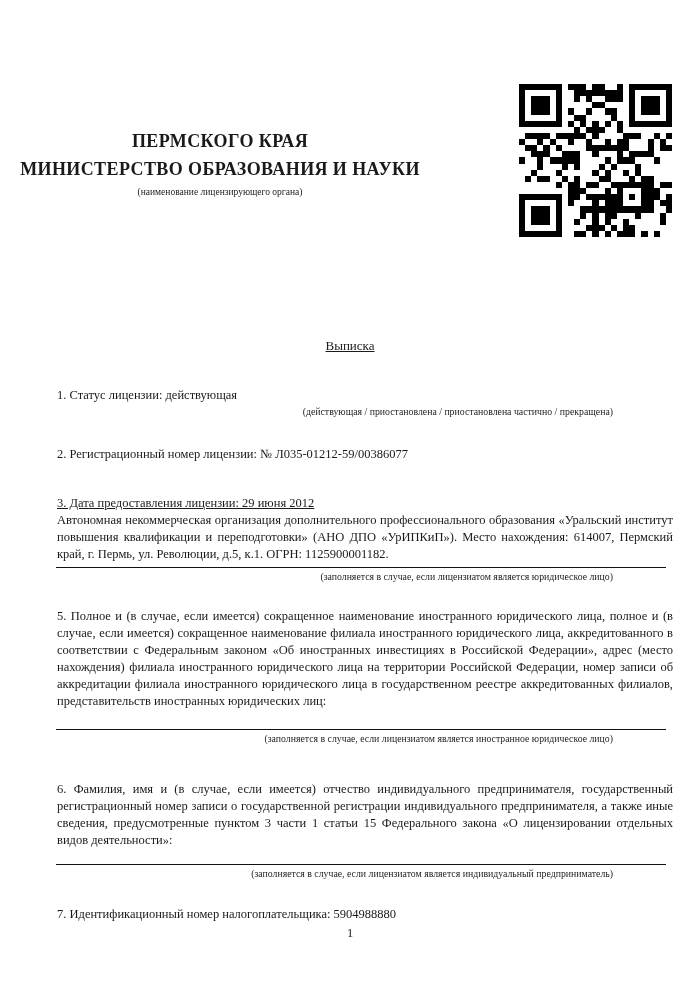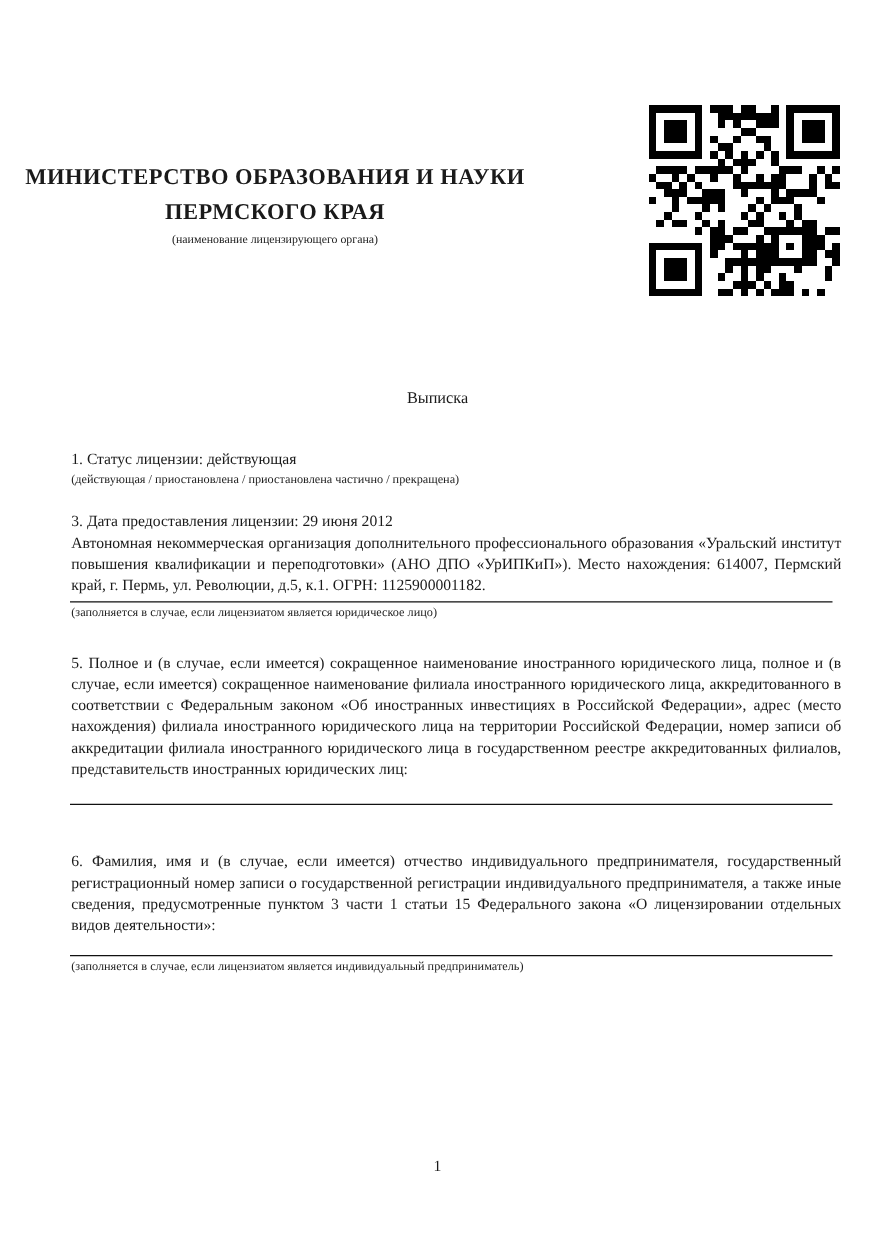--- a/index.html
+++ b/index.html
@@ -113,8 +113,8 @@
 
   <div class="header-row">
     <div class="ministry">
+      <div class="ministry-name">ПЕРМСКОГО КРАЯ</div>
       <div class="ministry-name">МИНИСТЕРСТВО ОБРАЗОВАНИЯ И НАУКИ</div>
-      <div class="ministry-name">ПЕРМСКОГО КРАЯ</div>
       <div class="ministry-note">(наименование лицензирующего органа)</div>
     </div>
     <div class="qr-box">

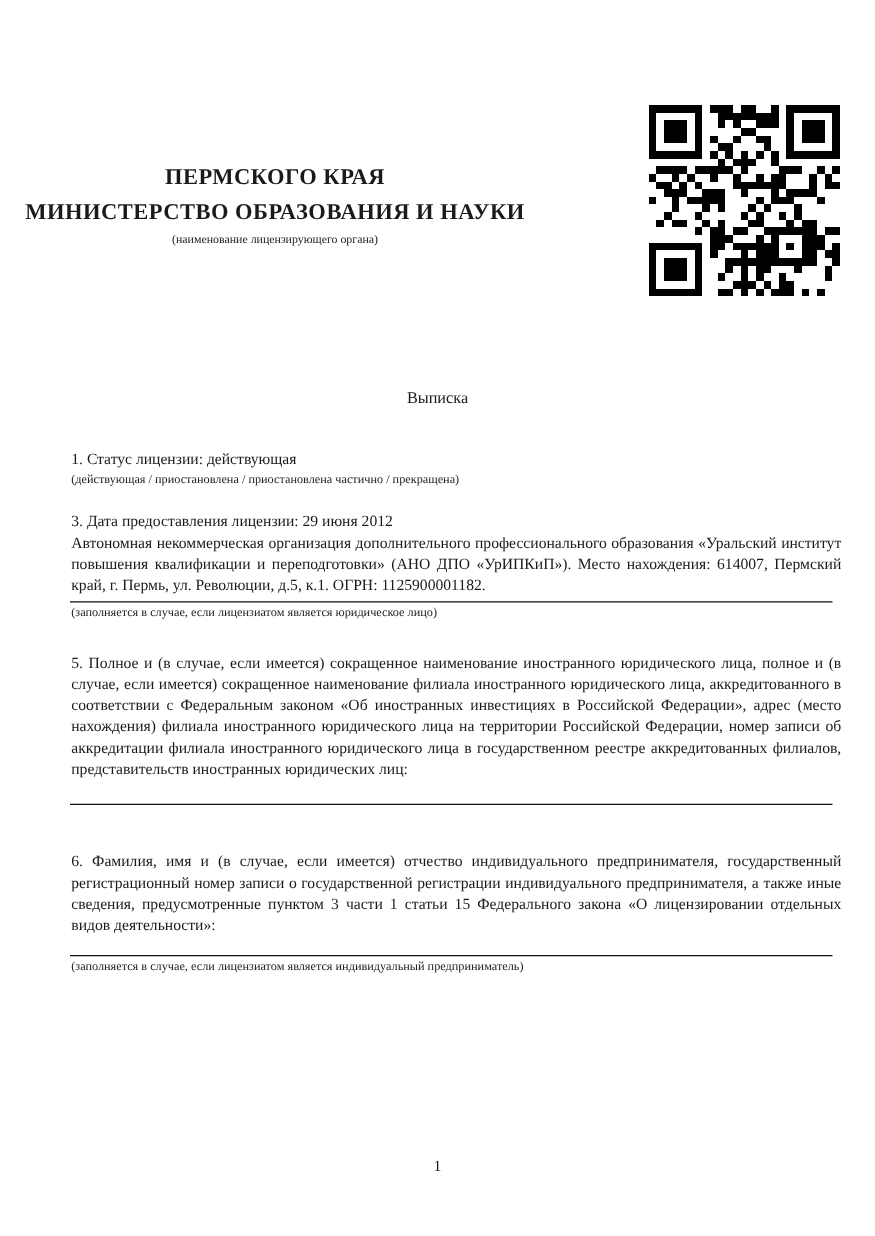--- a/index.html
+++ b/index.html
@@ -53,10 +53,11 @@
 
   
   .doc-title {
-    margin-top: 72px;
+    margin-top: 100px;
     text-align: center;
     font-size: 13px;
     line-height: 1.45;
+    text-decoration: underline;
   }
 
   

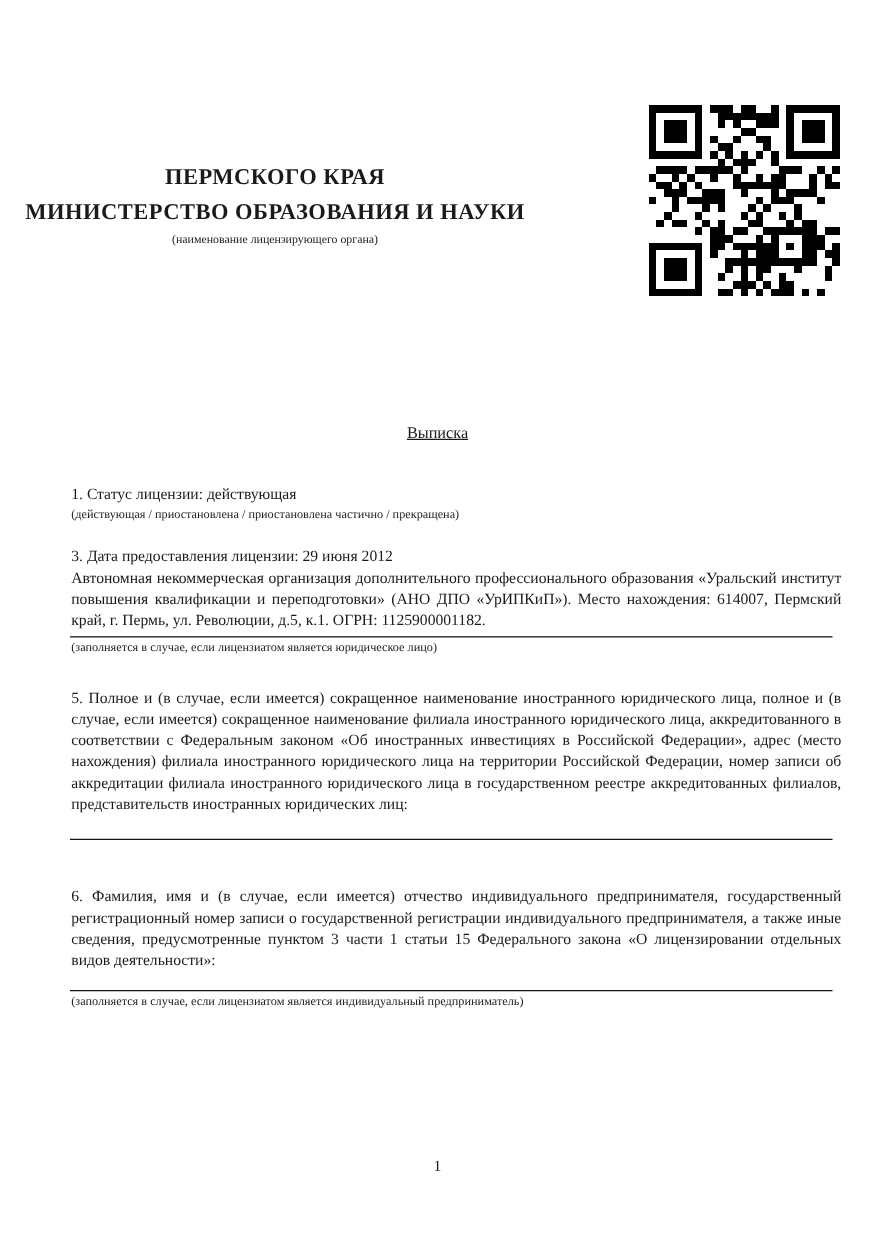--- a/index.html
+++ b/index.html
@@ -72,7 +72,7 @@
   }
   .note {
     font-size: 9.8px;
-    text-align: left;
+    text-align: right;
     margin-right: 60px; 
     color: #1d1d1d;
   }

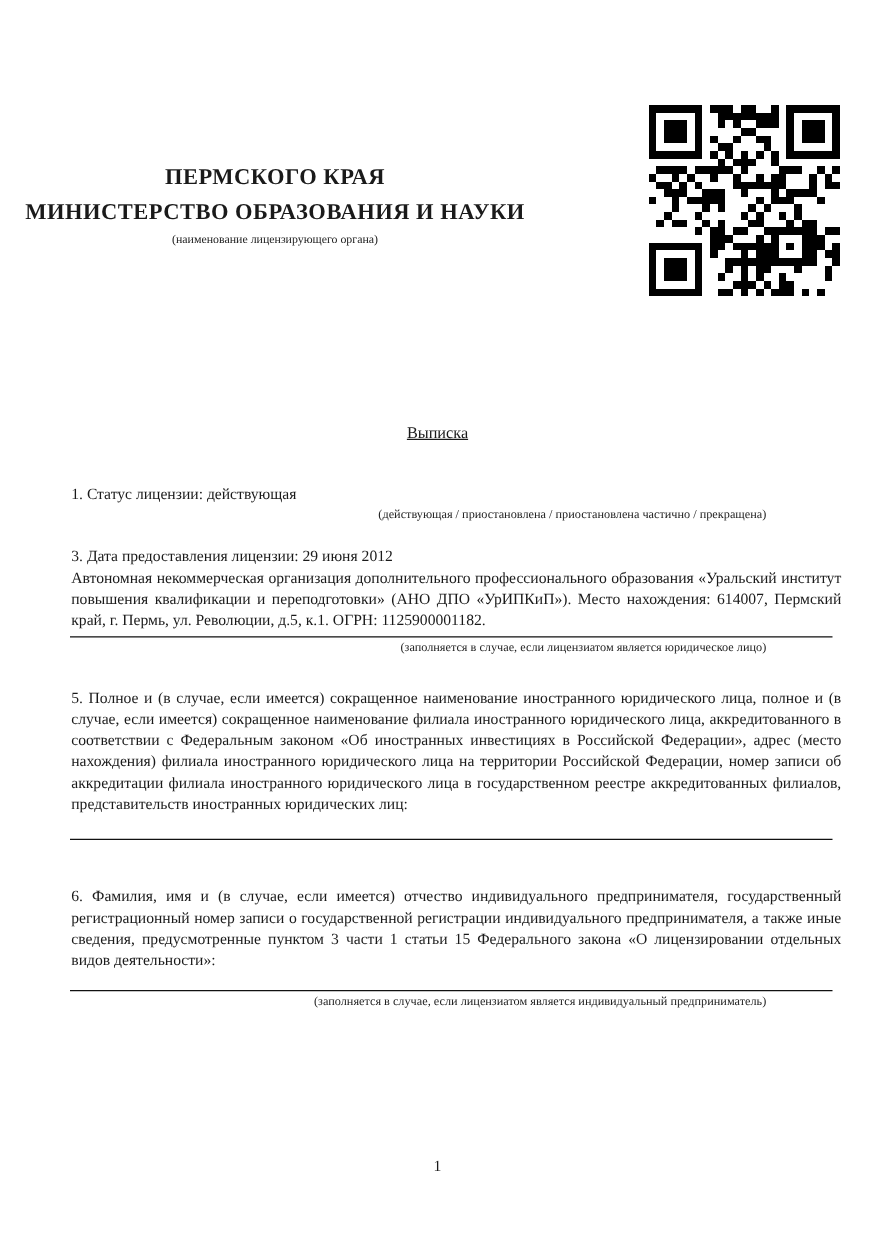--- a/index.html
+++ b/index.html
@@ -438,6 +438,7 @@
     <p class="item mt-item1">1. Статус лицензии: действующая</p>
     <div class="note mt-note1">(действующая / приостановлена / приостановлена частично / прекращена)</div>
 
+    <p class="item mt-item2">2. Регистрационный номер лицензии: № Л035-01212-59/00386077</p>
 
     <p class="item mt-item3">3. Дата предоставления лицензии: 29 июня 2012</p>
 

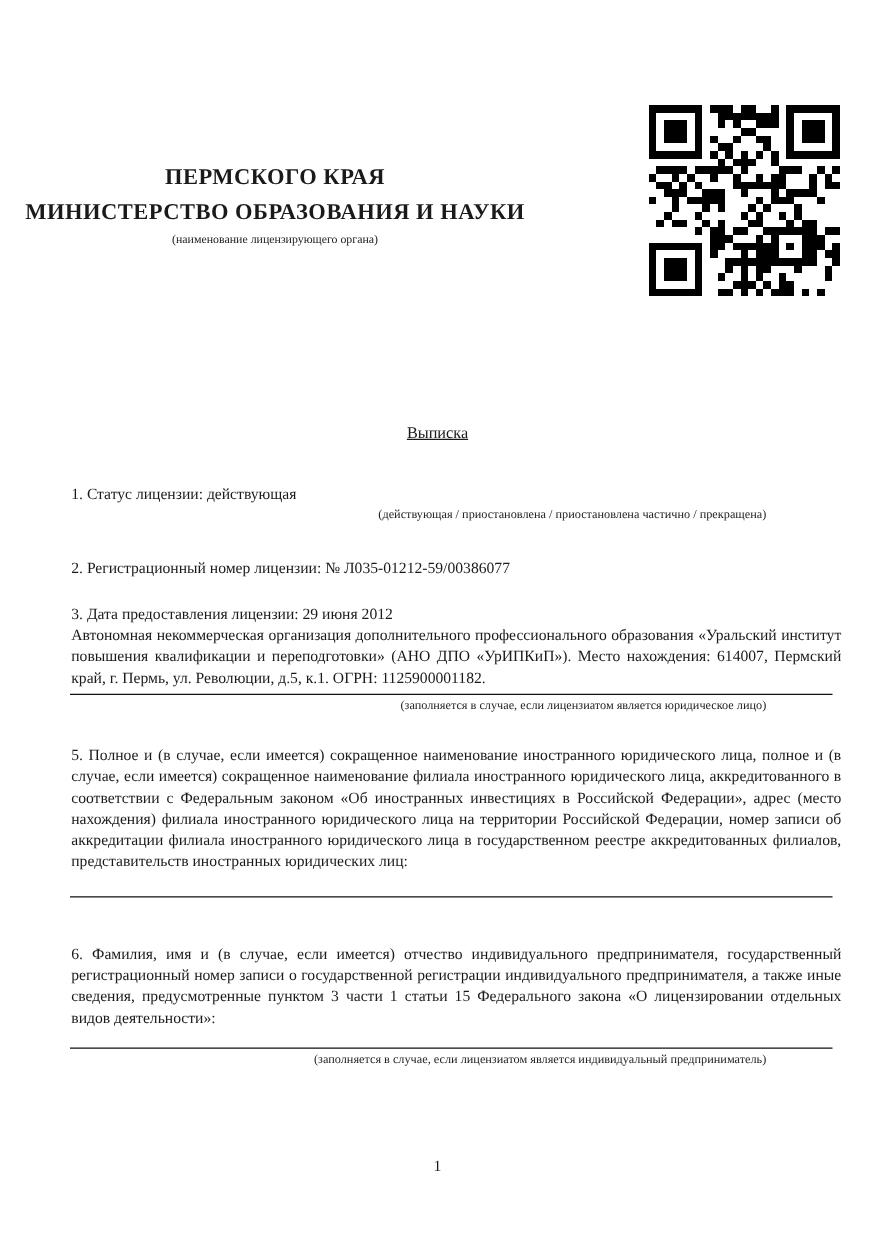--- a/index.html
+++ b/index.html
@@ -86,7 +86,7 @@
   .mt-item1 { margin-top: 31px; }
   .mt-note1 { margin-top: 2px; }
   .mt-item2 { margin-top: 29px; }
-  .mt-item3 { margin-top: 20px; }
+  .mt-item3 { margin-top: 32px; text-decoration: underline; }
   .mt-item4 { margin-top: 15px; }
   .mt-rule1 { margin-top: 4px; }
   .mt-note2 { margin-top: 3px; }

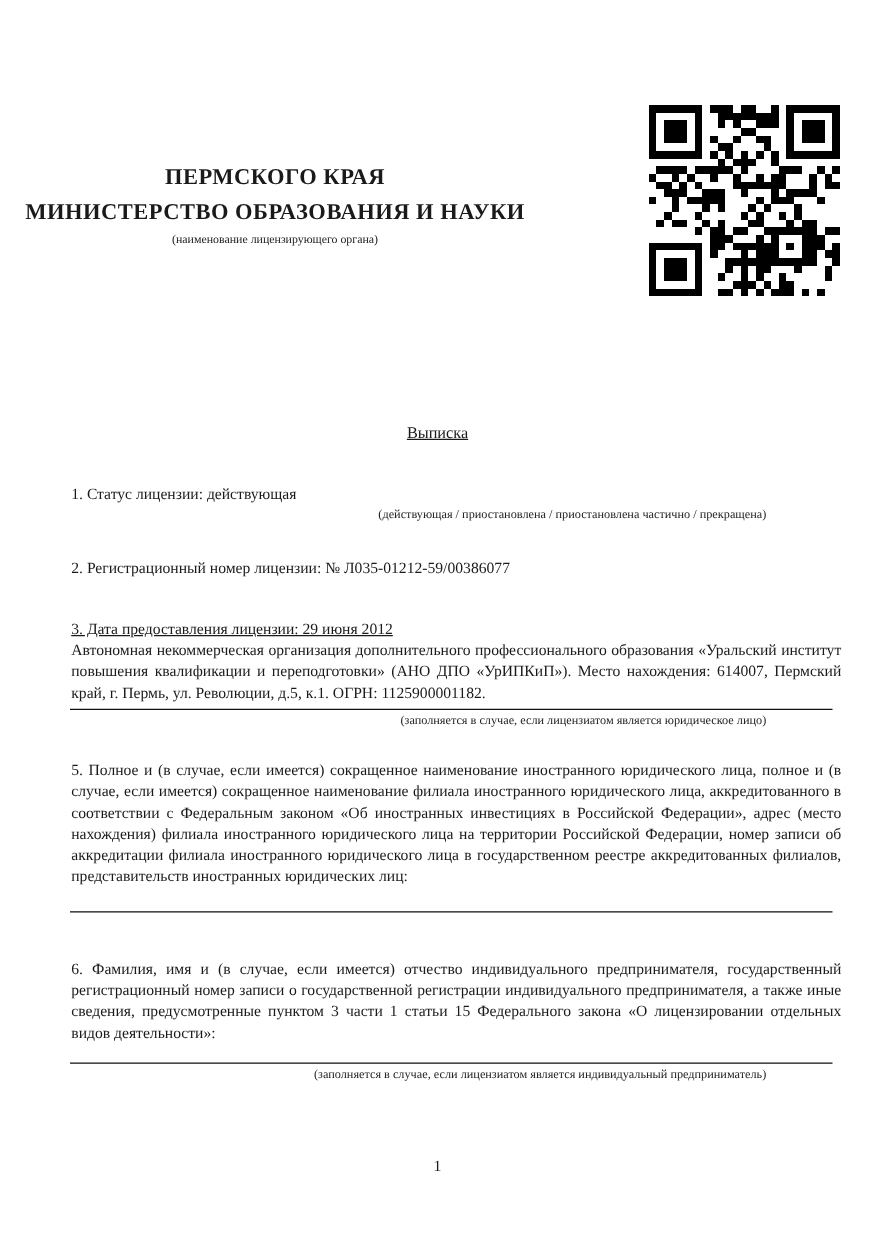--- a/index.html
+++ b/index.html
@@ -448,6 +448,7 @@
 
     <p class="para mt-item5">5. Полное и (в случае, если имеется) сокращенное наименование иностранного юридического лица, полное и (в случае, если имеется) сокращенное наименование филиала иностранного юридического лица, аккредитованного в соответствии с Федеральным законом «Об иностранных инвестициях в Российской Федерации», адрес (место нахождения) филиала иностранного юридического лица на территории Российской Федерации, номер записи об аккредитации филиала иностранного юридического лица в государственном реестре аккредитованных филиалов, представительств иностранных юридических лиц:</p>
     <div class="rule mt-rule2"></div>
+    <div class="note mt-note3">(заполняется в случае, если лицензиатом является иностранное юридическое лицо)</div>
 
     <p class="para mt-item6">6. Фамилия, имя и (в случае, если имеется) отчество индивидуального предпринимателя, государственный регистрационный номер записи о государственной регистрации индивидуального предпринимателя, а также иные сведения, предусмотренные пунктом 3 части 1 статьи 15 Федерального закона «О лицензировании отдельных видов деятельности»:</p>
     <div class="rule mt-rule3"></div>

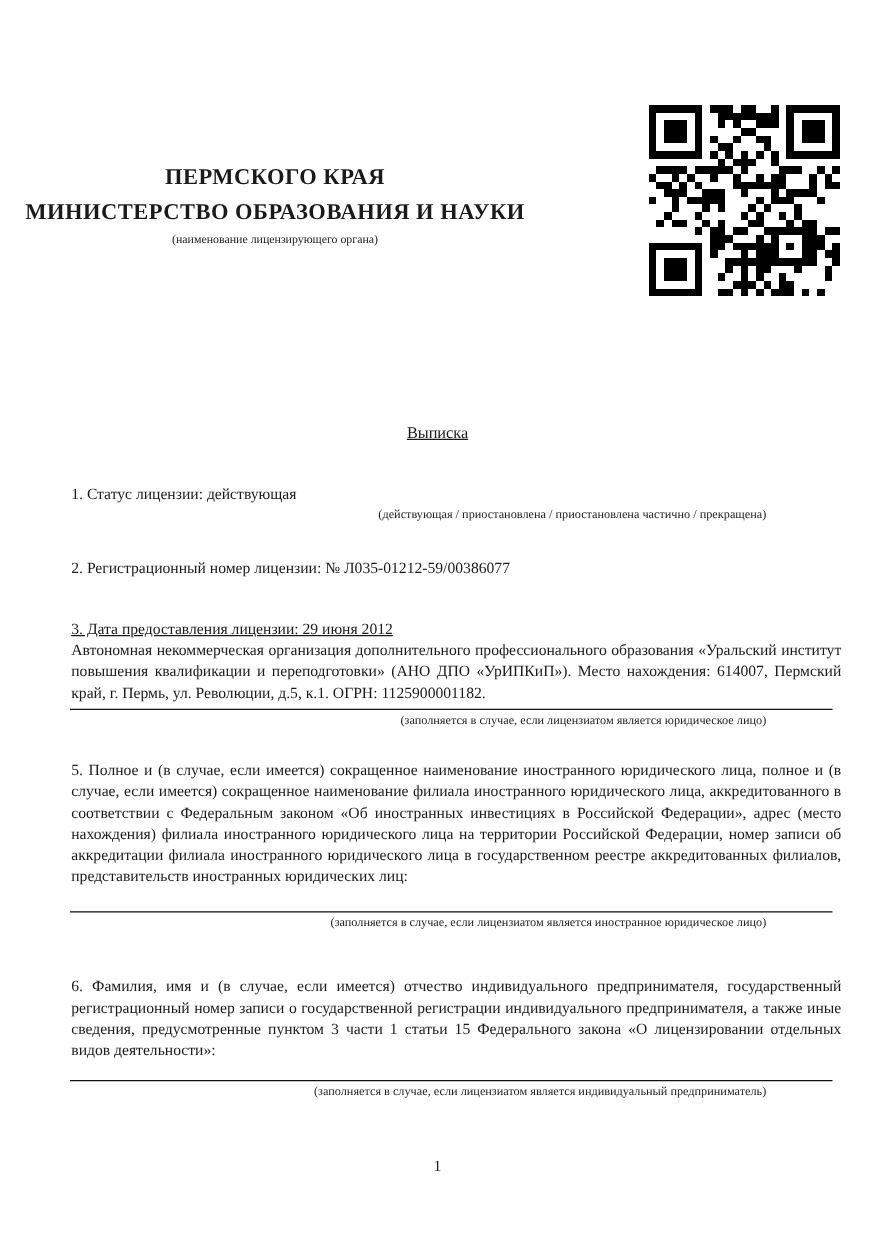--- a/index.html
+++ b/index.html
@@ -454,6 +454,7 @@
     <div class="rule mt-rule3"></div>
     <div class="note mt-note4">(заполняется в случае, если лицензиатом является индивидуальный предприниматель)</div>
 
+    <p class="item mt-item7">7. Идентификационный номер налогоплательщика: 5904988880</p>
 
   </div>
 

